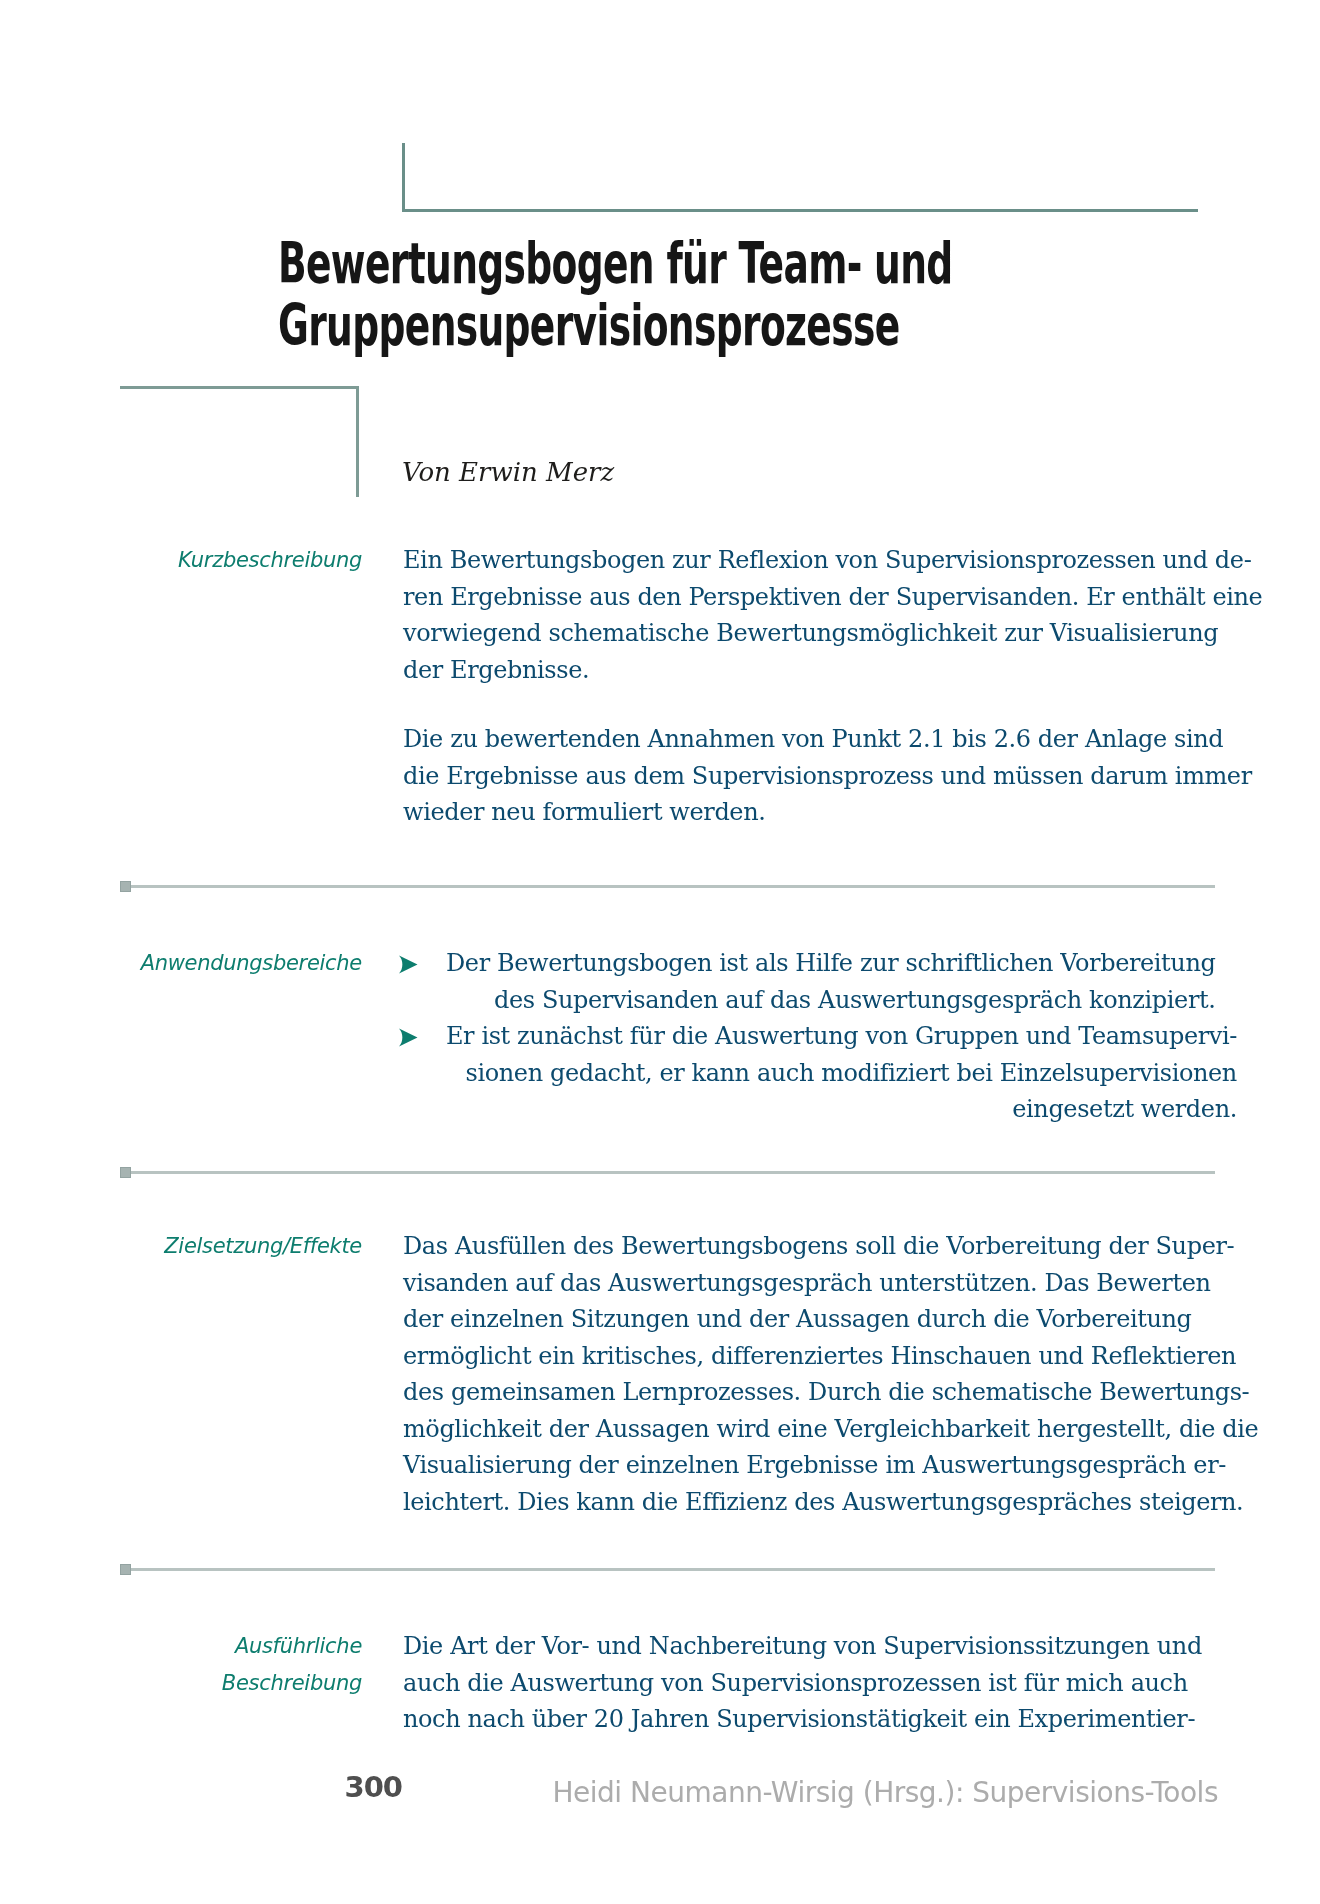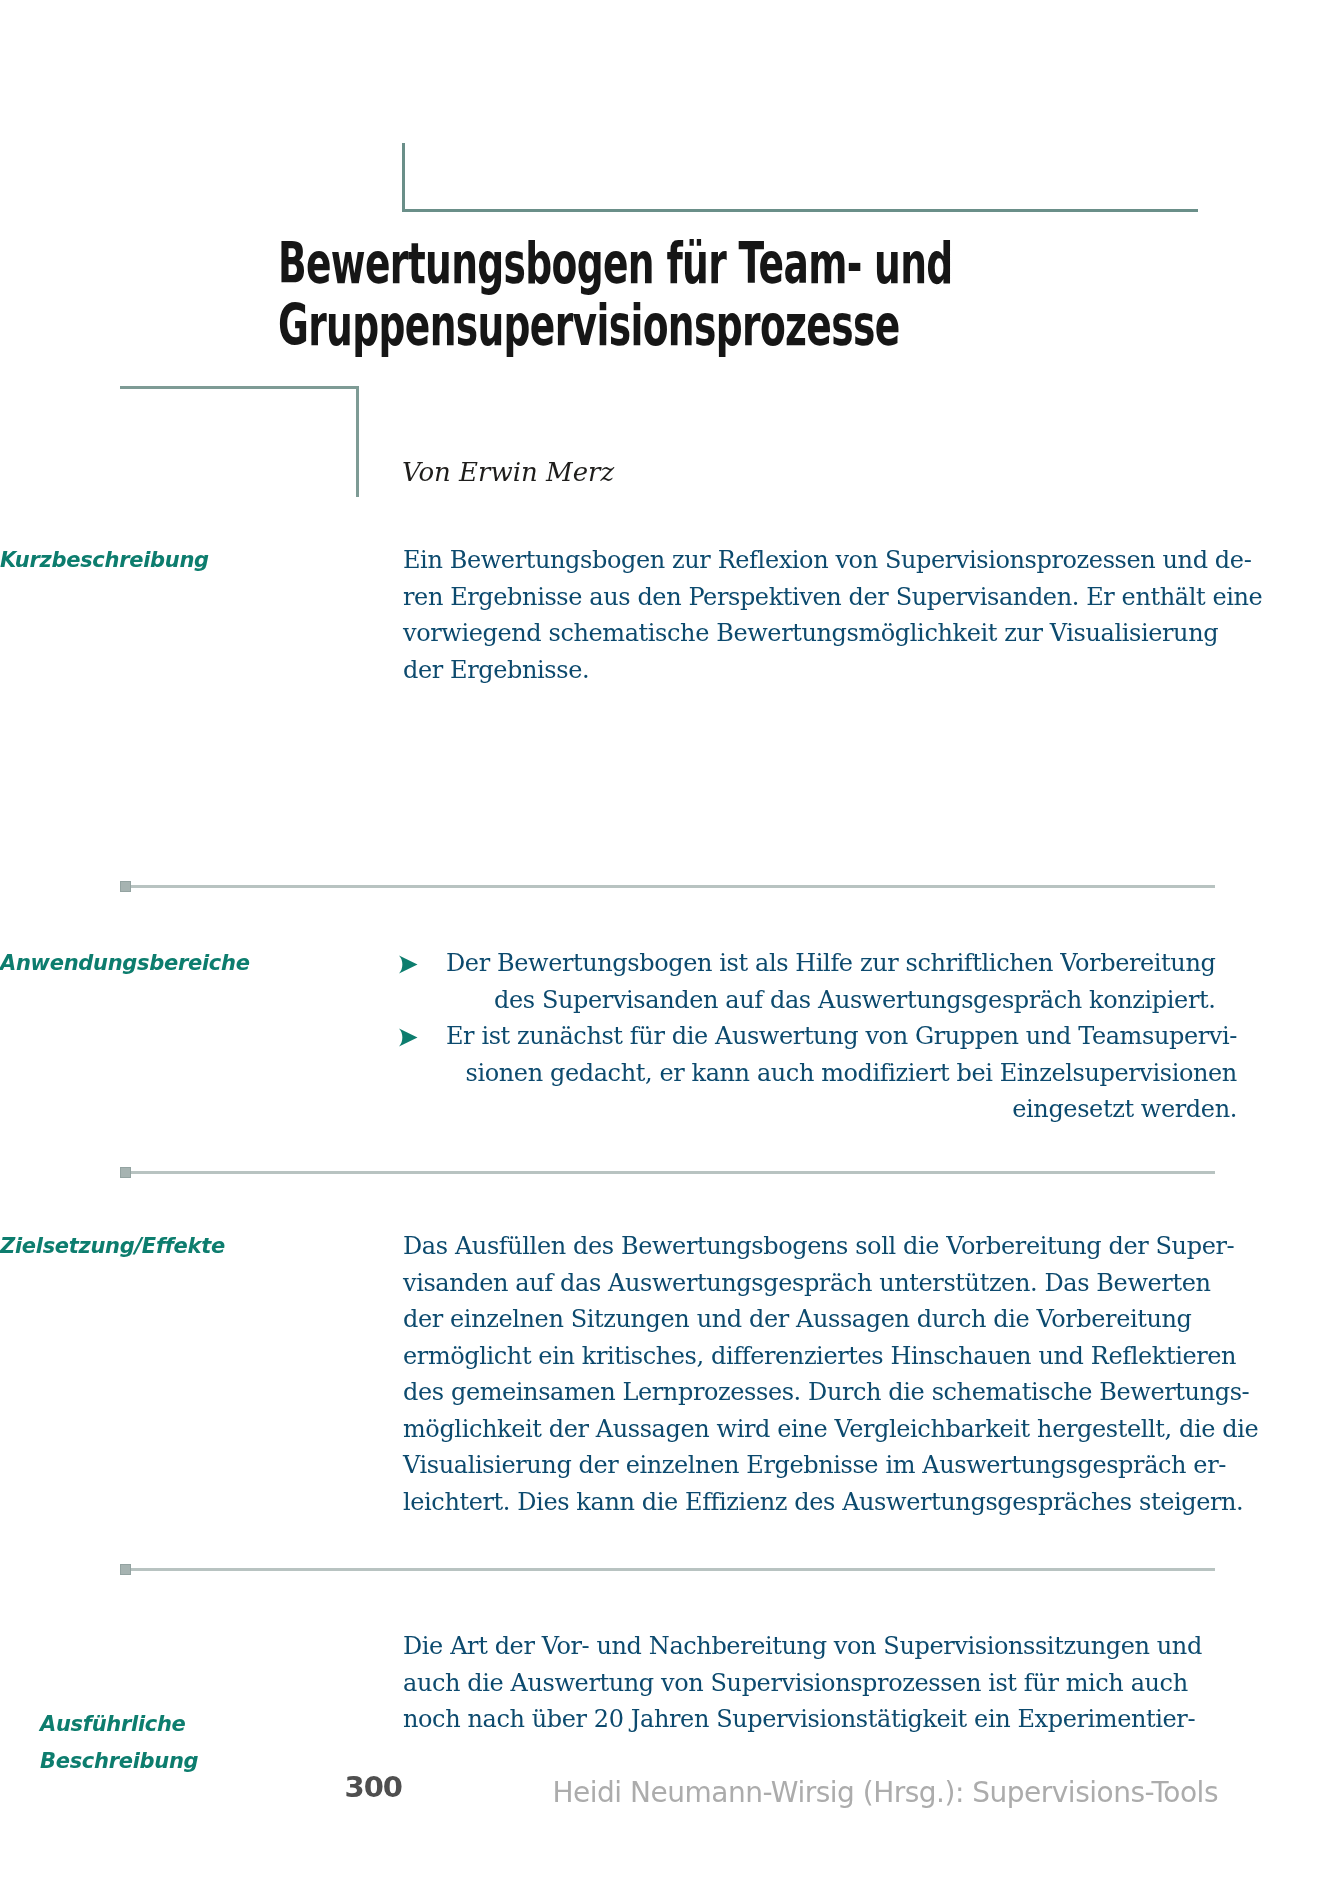--- a/index.html
+++ b/index.html
@@ -34,9 +34,9 @@
   }
   
   .label{
-    position:absolute;left:0;width:362px;
+    position:absolute;left:0;width:362px;text-align:right;
     font-family:"DejaVu Sans", sans-serif;
-    font-weight:bold;font-style:italic;
+    font-weight:normal;font-style:italic;
     font-size:21px;line-height:36.5px;letter-spacing:-0.3px;
     color:#0d7d6e;
   }

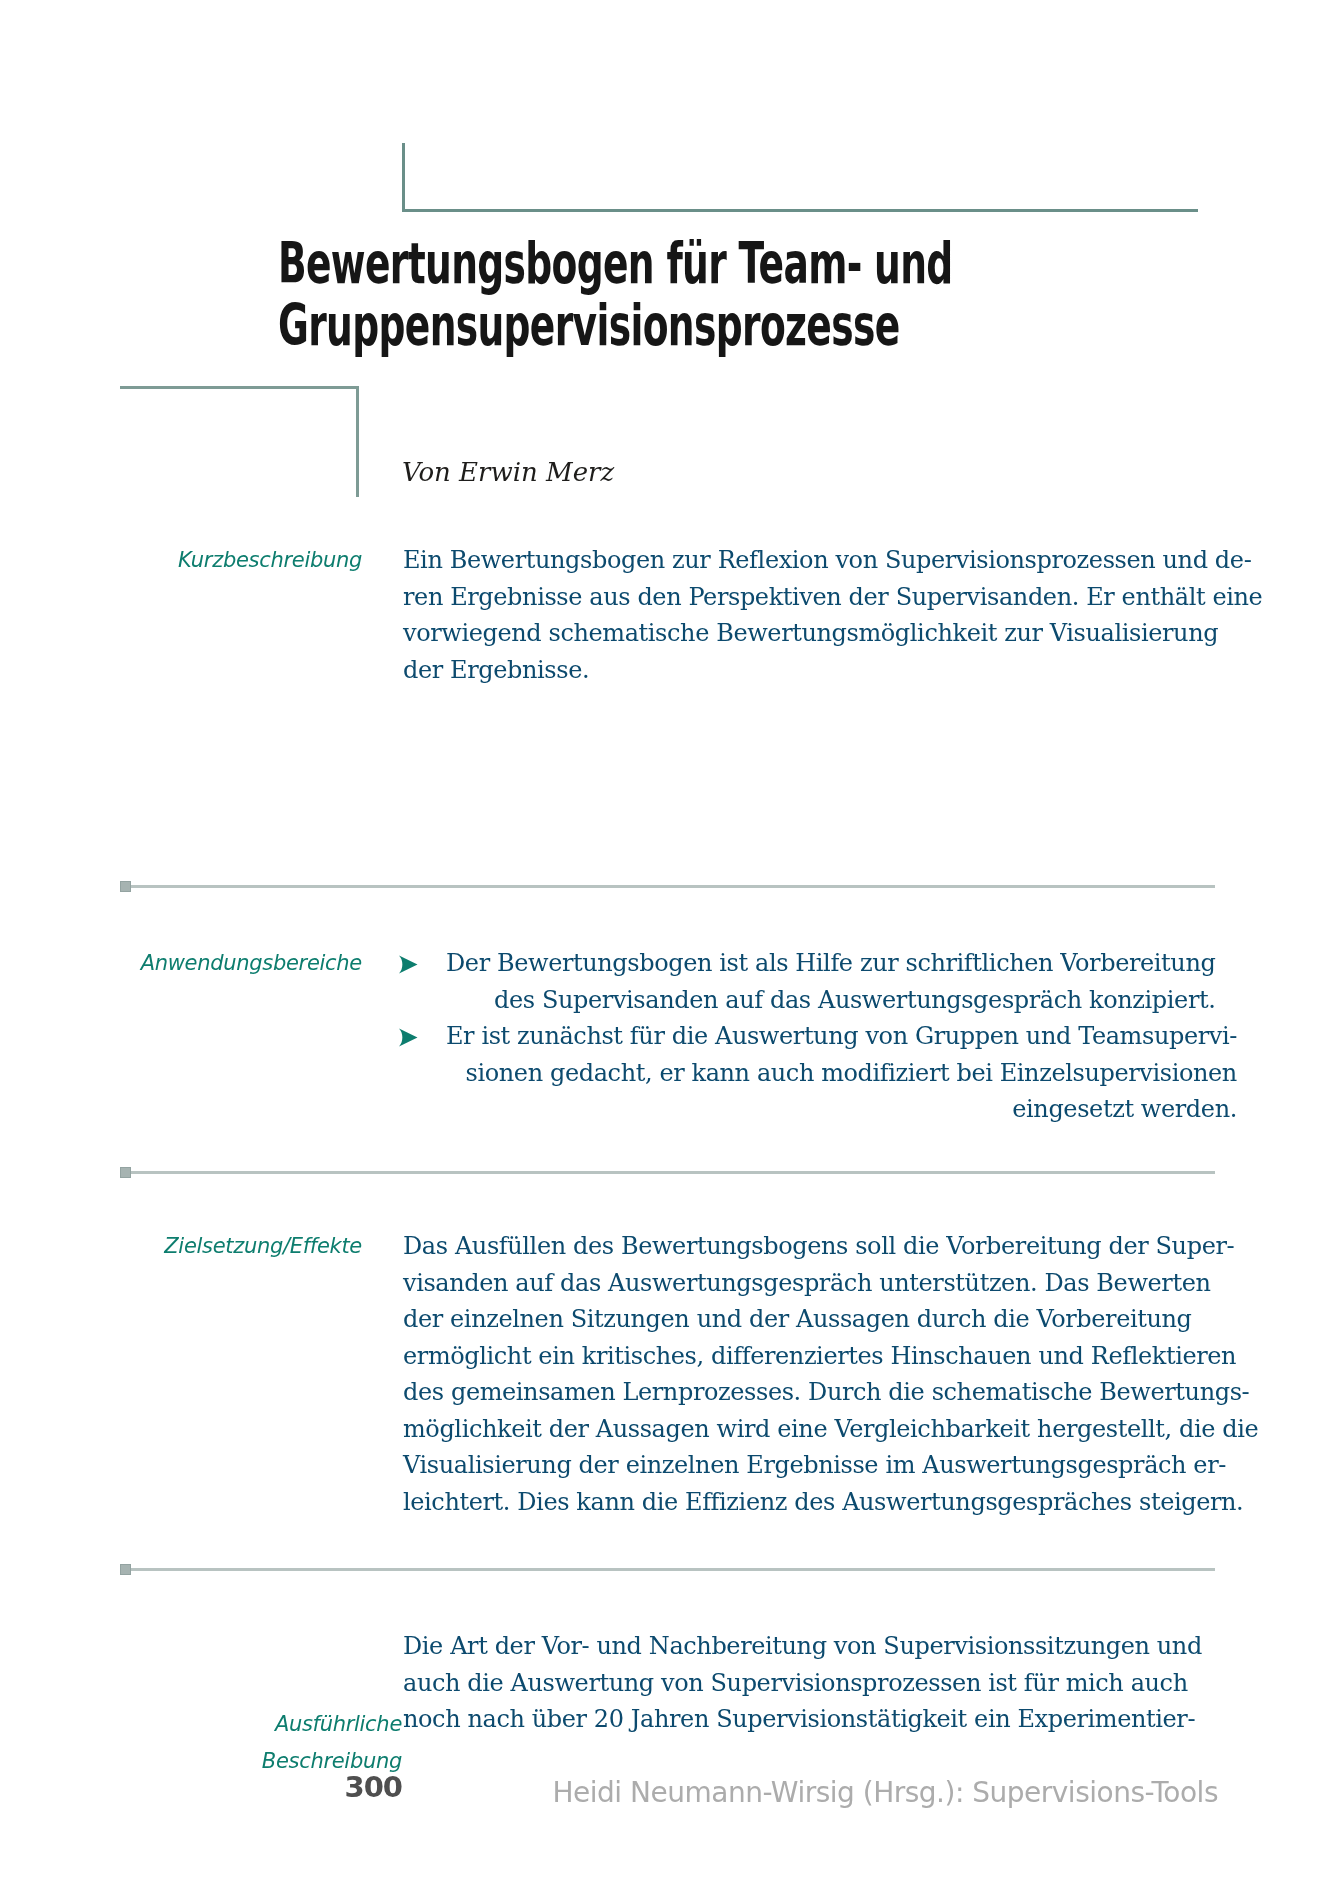--- a/index.html
+++ b/index.html
@@ -88,6 +88,11 @@
         <div>vorwiegend schematische Bewertungsmöglichkeit zur Visualisierung</div>
         <div>der Ergebnisse.</div>
       </div>
+    <div class="para lines">
+        <div>Die zu bewertenden Annahmen von Punkt 2.1 bis 2.6 der Anlage sind</div>
+        <div>die Ergebnisse aus dem Supervisionsprozess und müssen darum immer</div>
+        <div>wieder neu formuliert werden.</div>
+      </div>
   </div>
 
   <div class="divider" style="top:881px;">

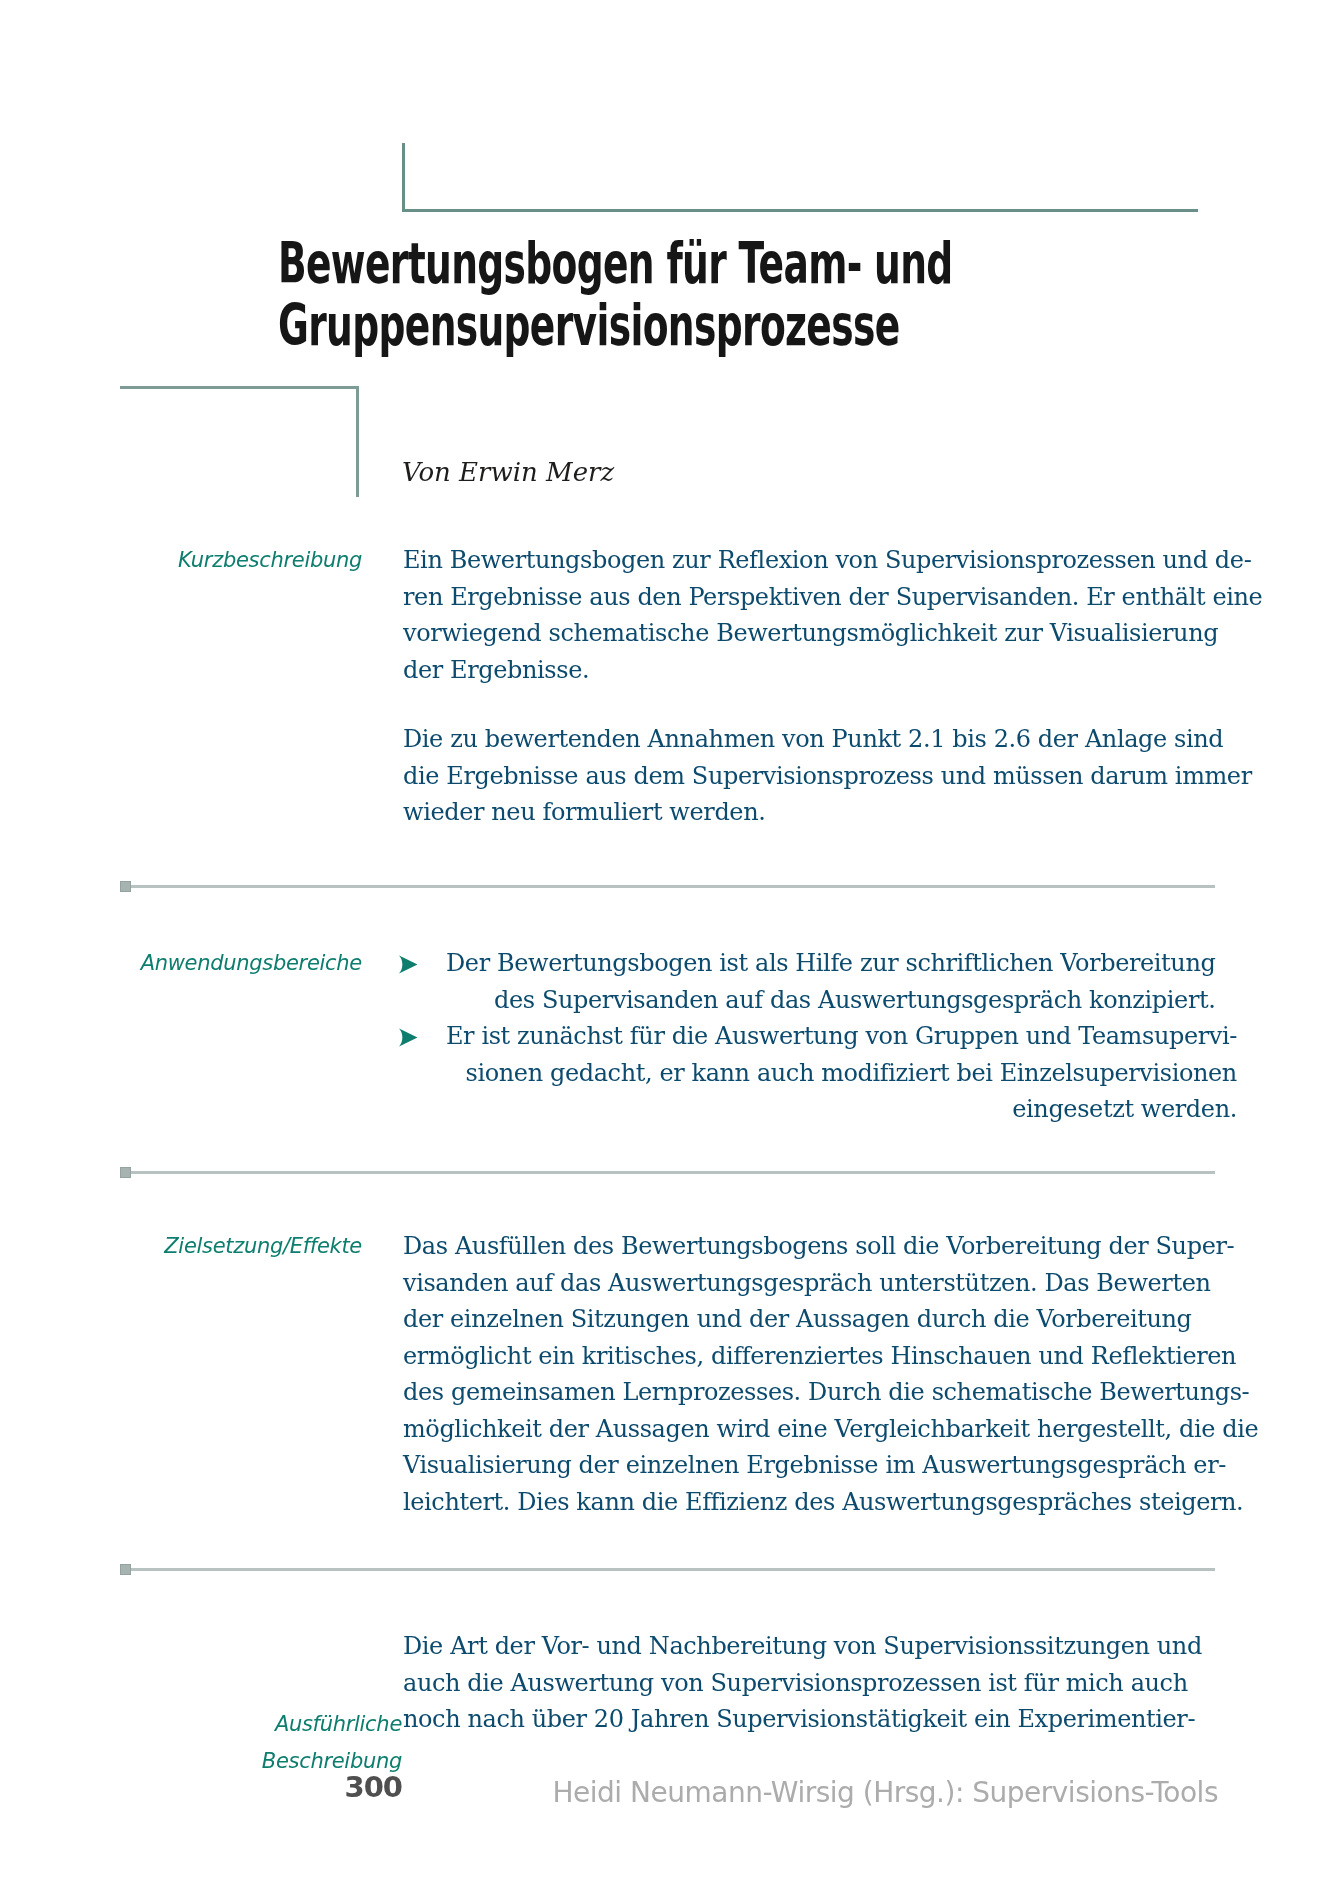--- a/index.html
+++ b/index.html
@@ -151,7 +151,7 @@
     <div class="ln"></div>
   </div>
 
-  <div class="label lines" style="top:1706px;margin-left:40px;">
+  <div class="label lines" style="top:1628px;">
       <div>Ausführliche</div>
       <div>Beschreibung</div>
     </div>

